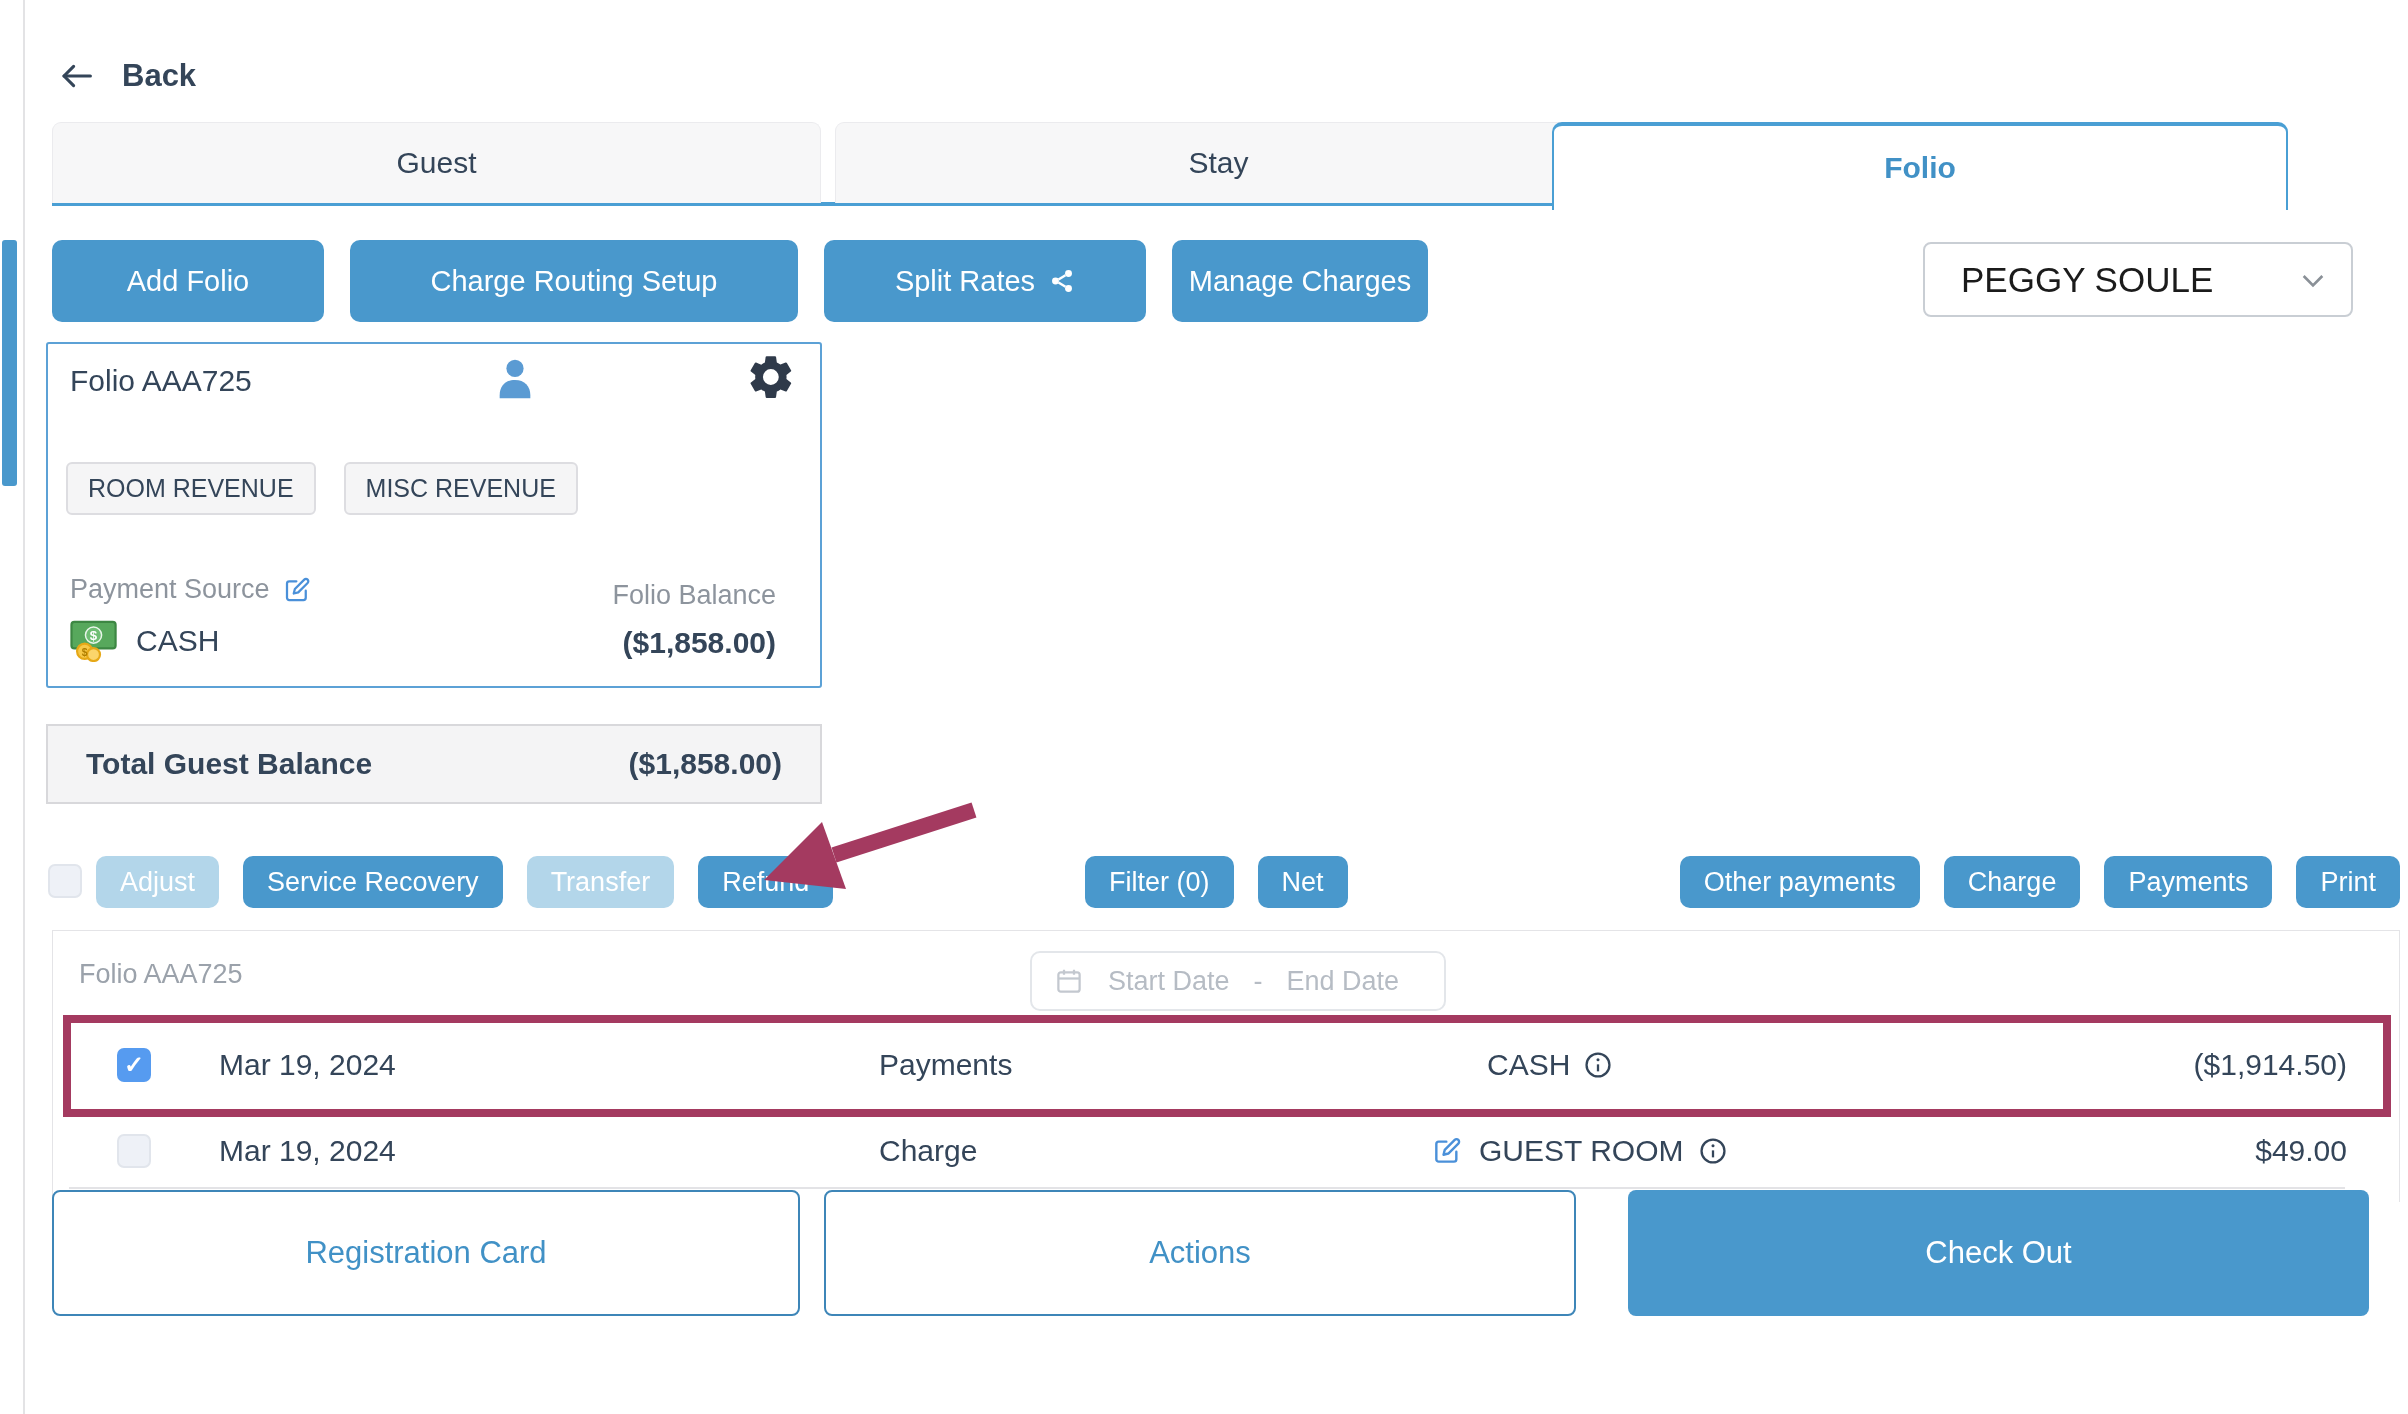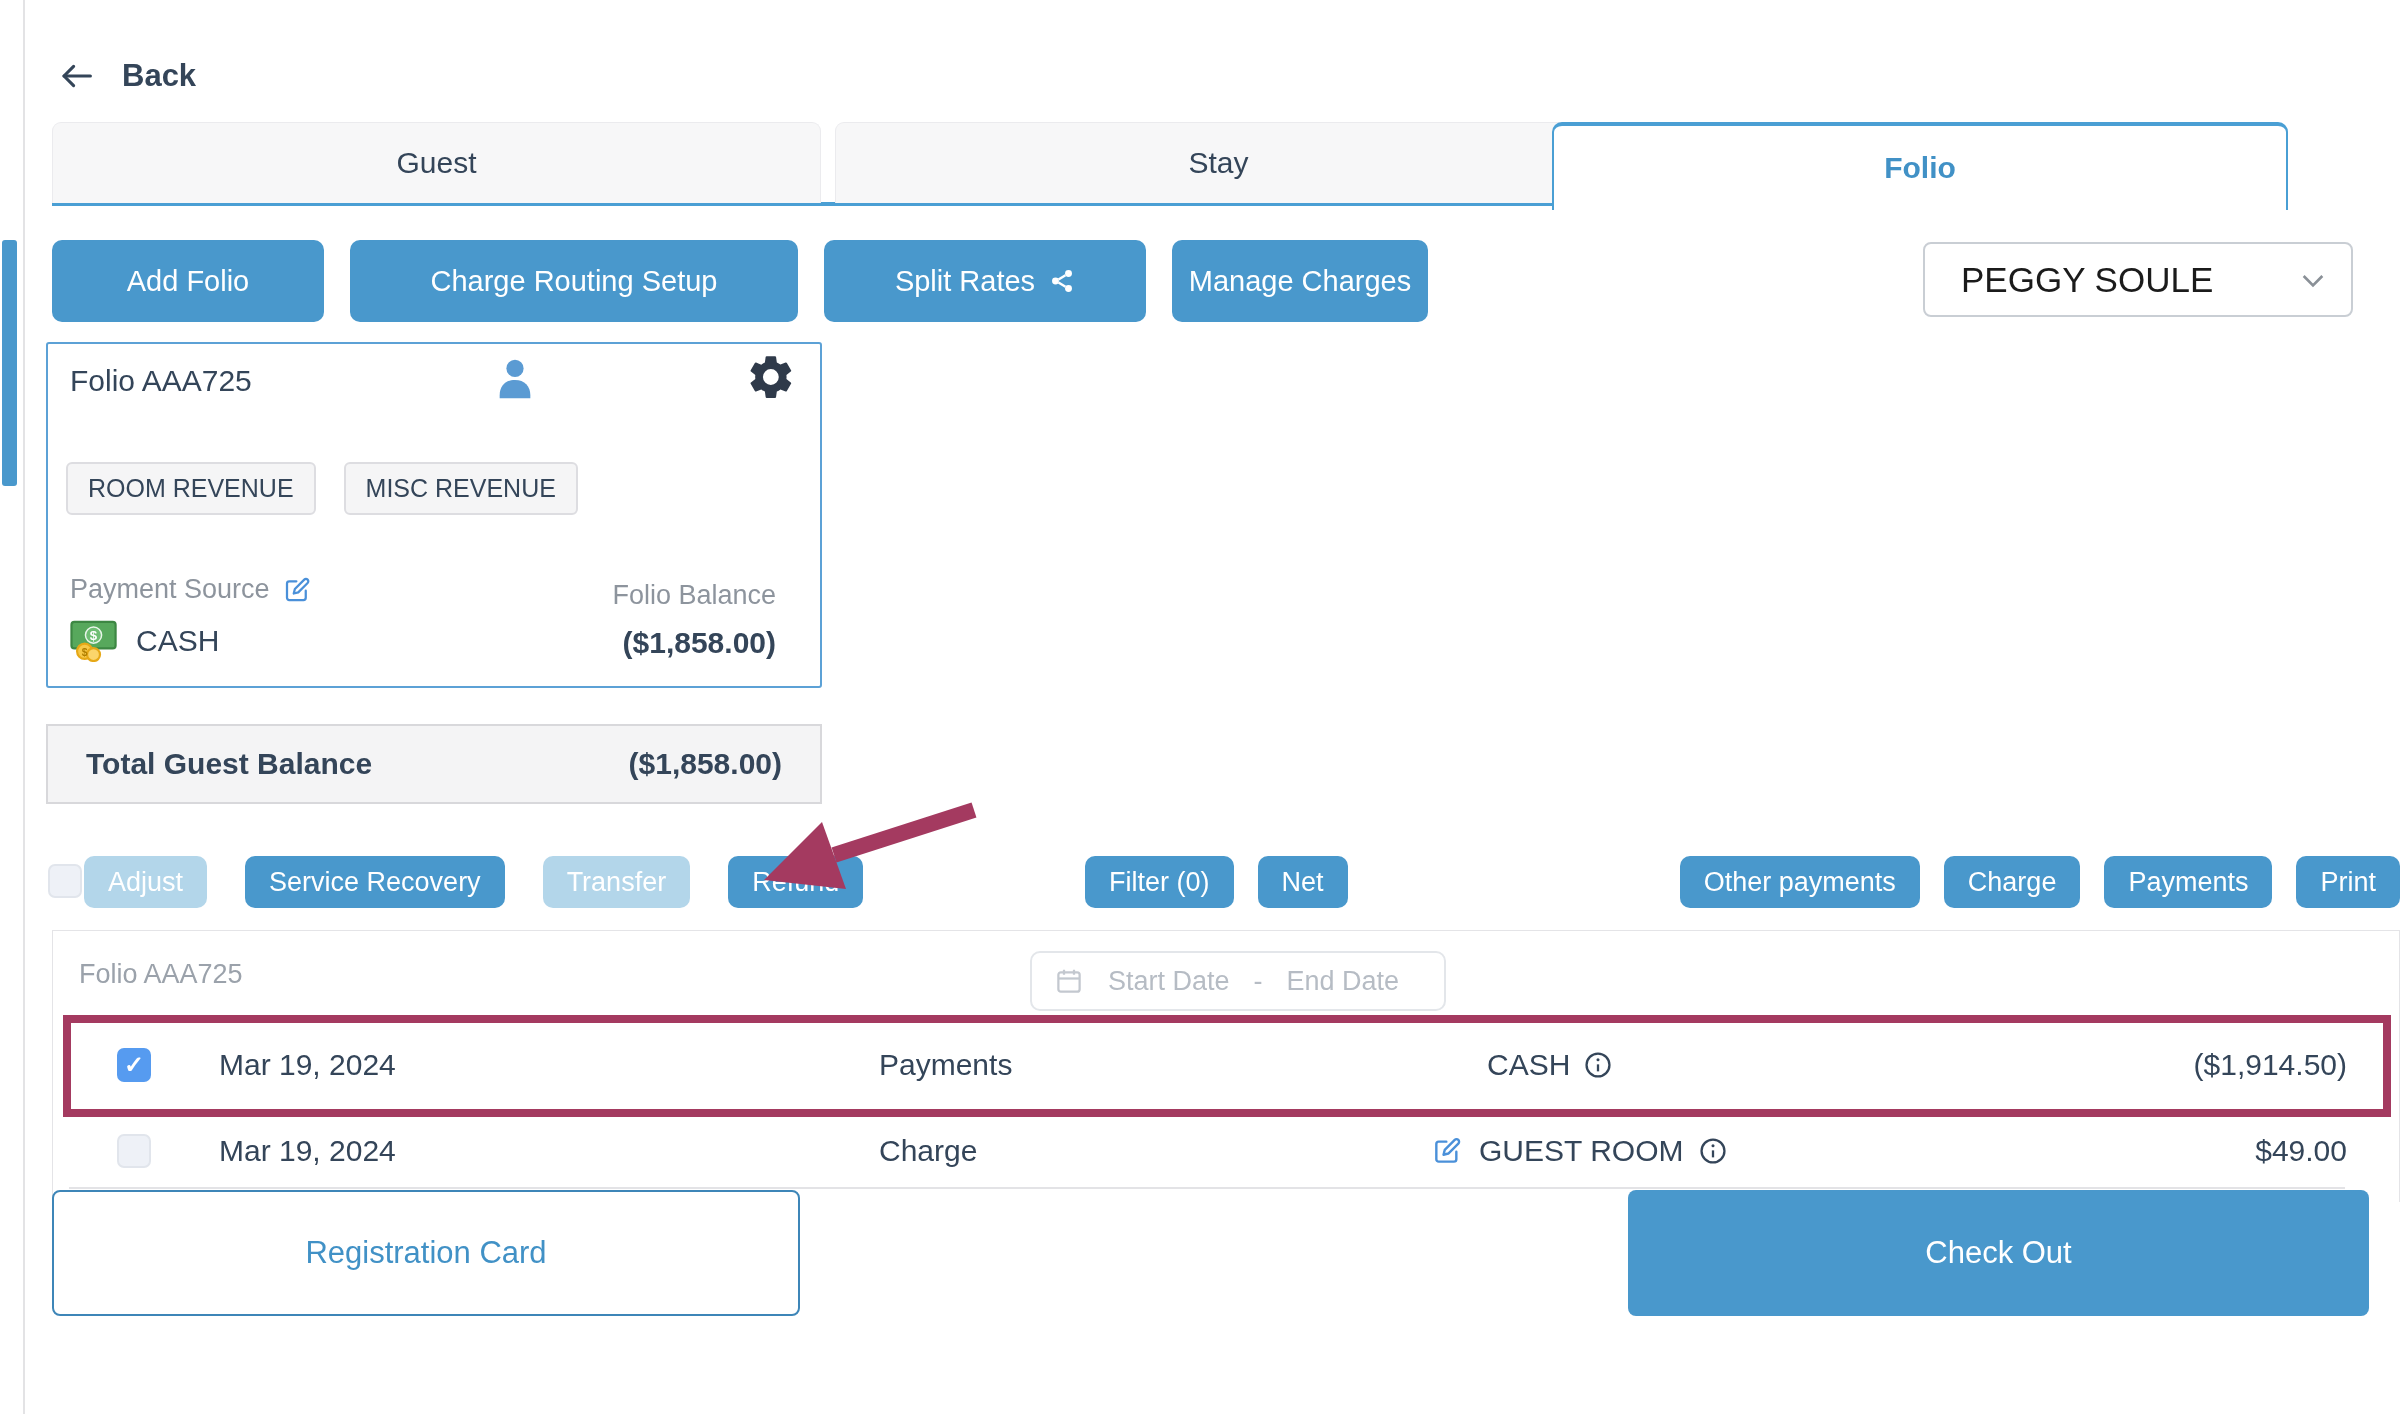--- a/index.html
+++ b/index.html
@@ -63,7 +63,7 @@
   .btn-sm{height:52px;border-radius:10px;background:var(--primary);color:#fff;font-size:27px;
           display:flex;align-items:center;justify-content:center;padding:0 24px;cursor:pointer;white-space:nowrap;}
   .btn-sm.disabled{background:var(--primary-light);}
-  .act-left{position:absolute;left:84px;top:856px;display:flex;gap:38px;justify-content:space-between;}
+  .act-left{position:absolute;left:96px;top:856px;display:flex;gap:24px;justify-content:space-between;}
   .act-mid{position:absolute;left:1085px;top:856px;display:flex;gap:24px;}
   .act-right{position:absolute;right:8px;top:856px;display:flex;gap:24px;}
 

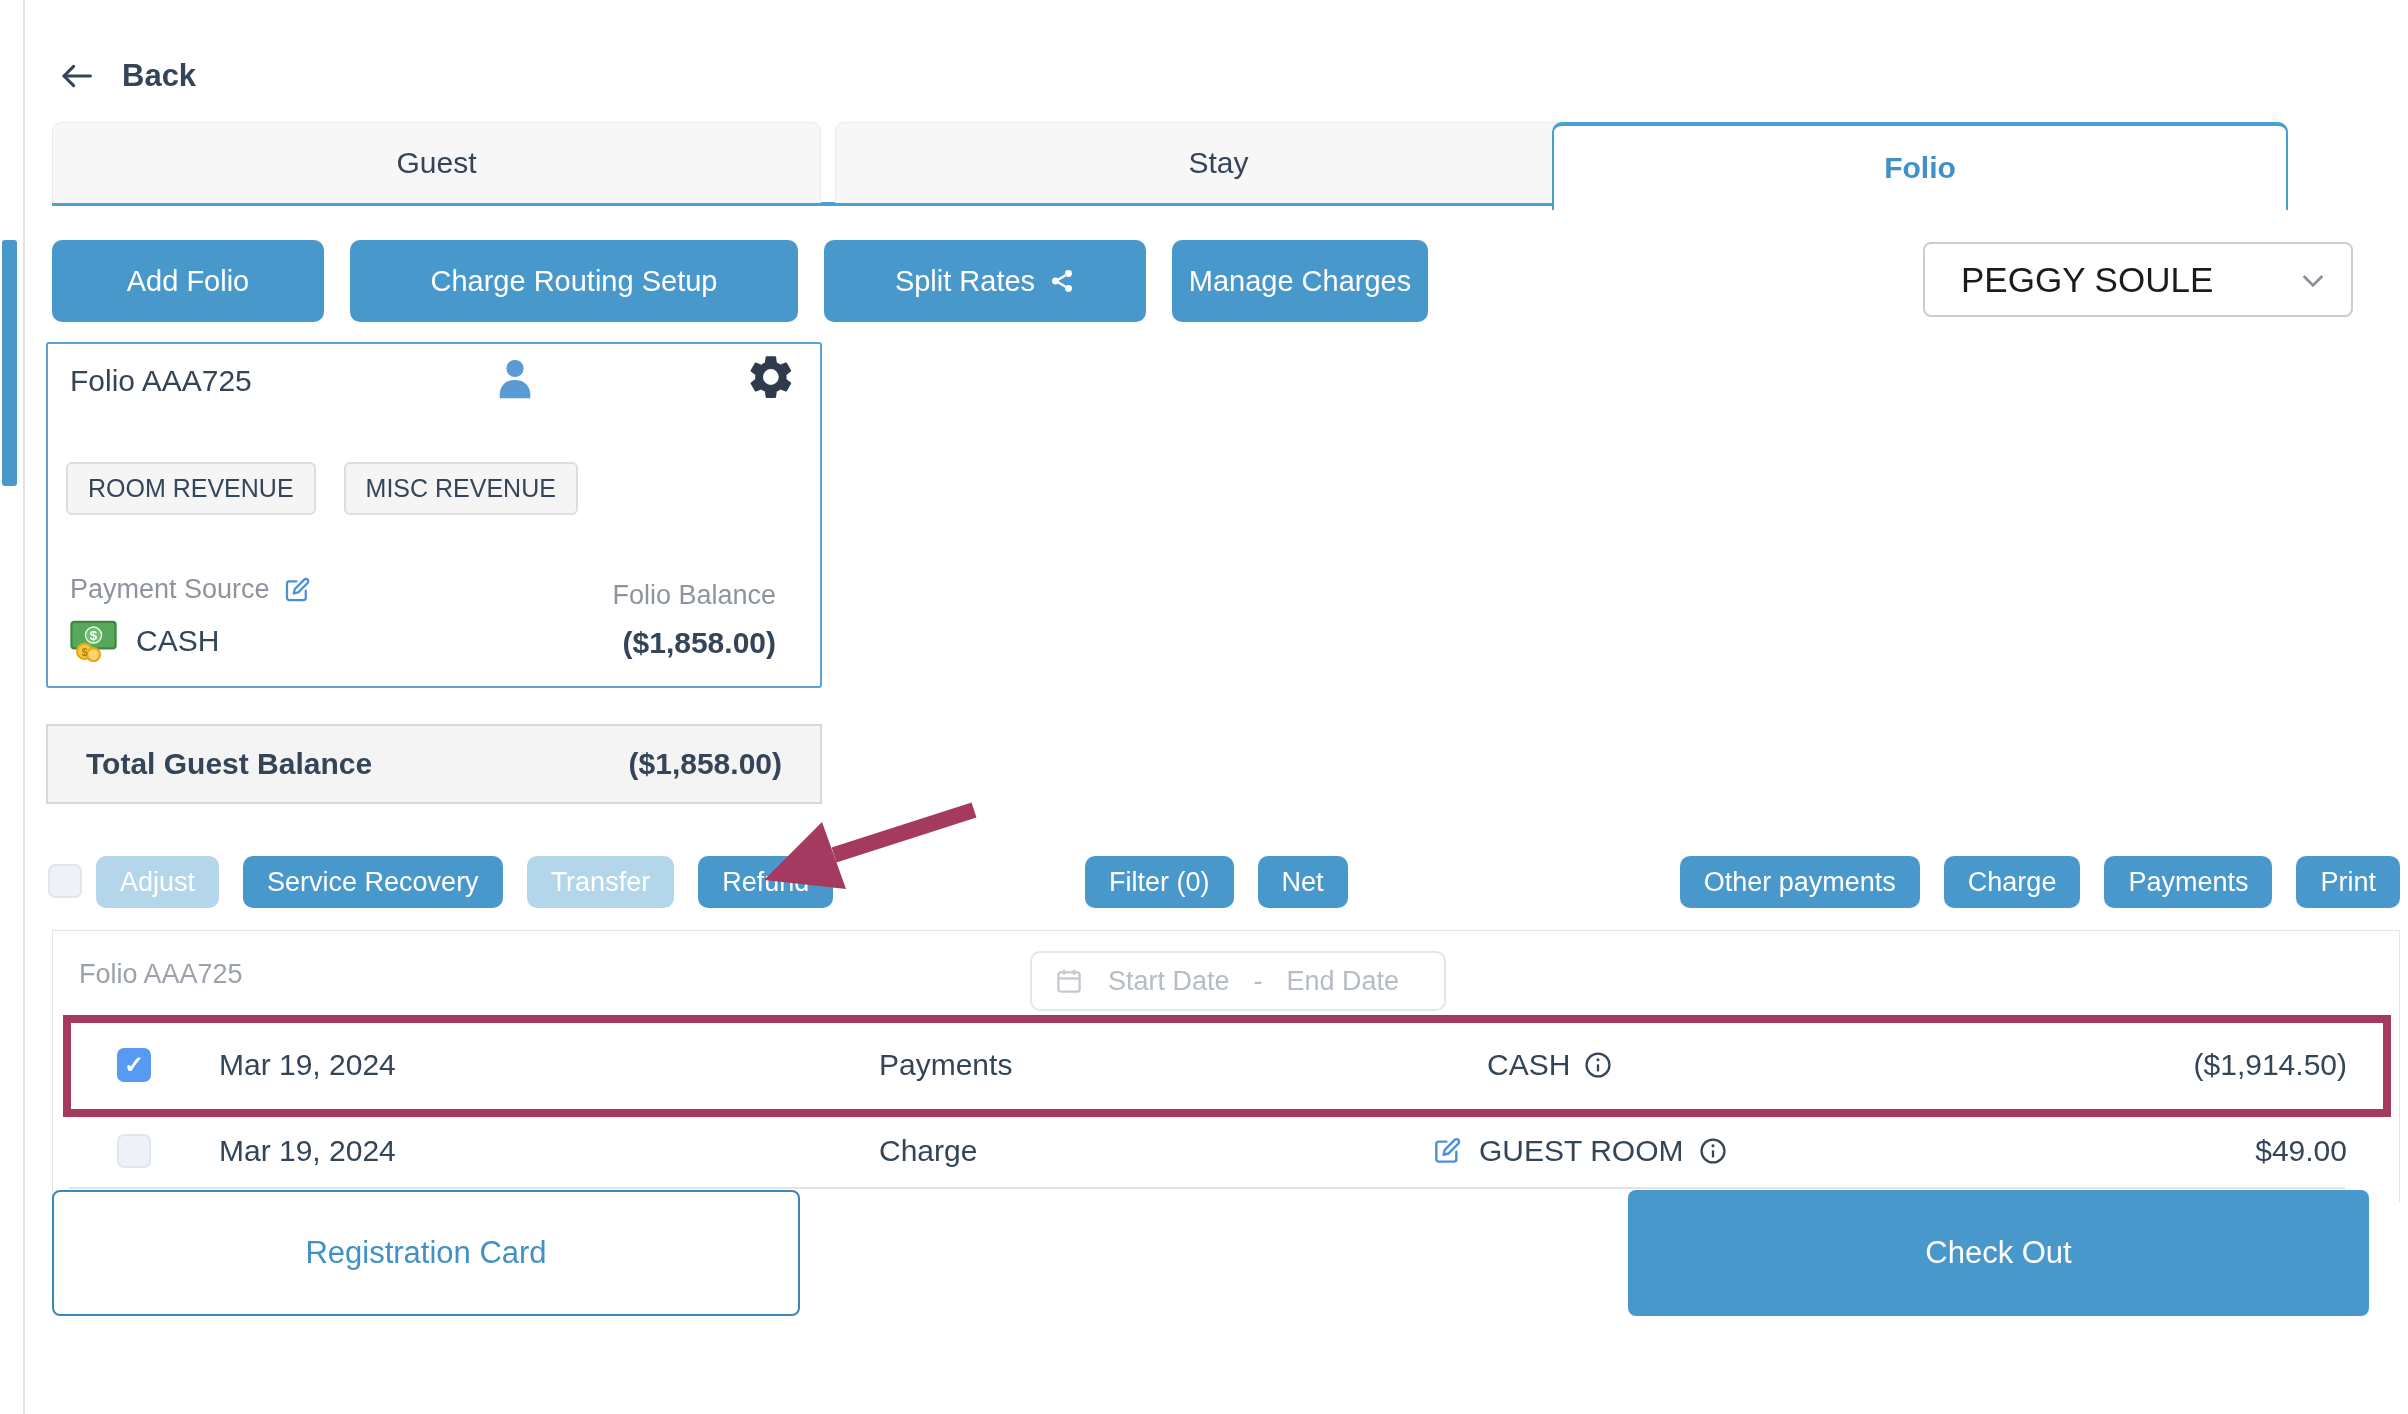--- a/index.html
+++ b/index.html
@@ -322,6 +322,9 @@
   <div class="fbtn outline f-rc">
       <span>Registration Card</span>
     </div>
+  <div class="fbtn outline f-actions">
+      <span>Actions</span>
+    </div>
   <div class="fbtn fill f-co">
       <span>Check Out</span>
     </div>

